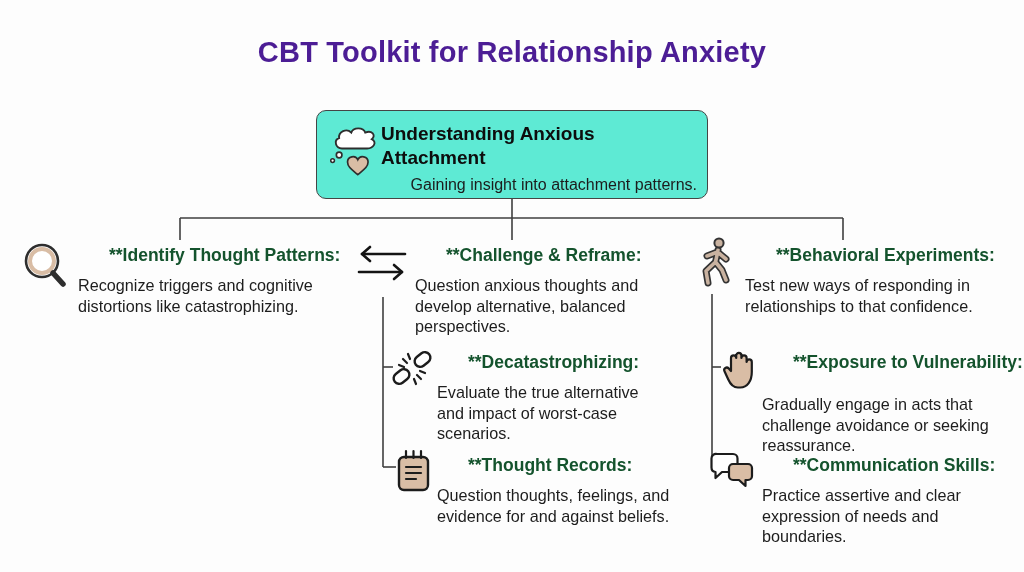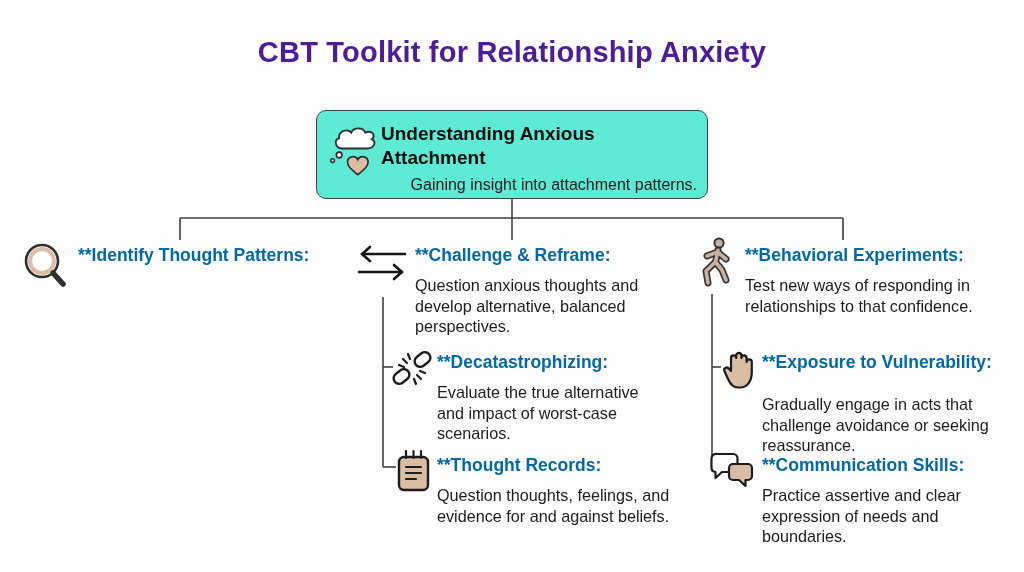--- a/index.html
+++ b/index.html
@@ -21,7 +21,7 @@
   .root-subtitle{font-size:16px;color:#1c1c1c;margin-top:5px;white-space:nowrap;text-align:right;}
   .connectors{position:absolute;left:0;top:0;pointer-events:none;}
   .node-icon{position:absolute;}
-  .node-title{position:absolute;font-size:17.5px;font-weight:700;color:#0369a1;white-space:nowrap;}
+  .node-title{position:absolute;font-size:17.5px;font-weight:700;color:#14532d;white-space:nowrap;margin-left:31px;}
   .node-desc{position:absolute;font-size:16.2px;line-height:1.27;color:#1d1d1d;}
 </style>
 </head>

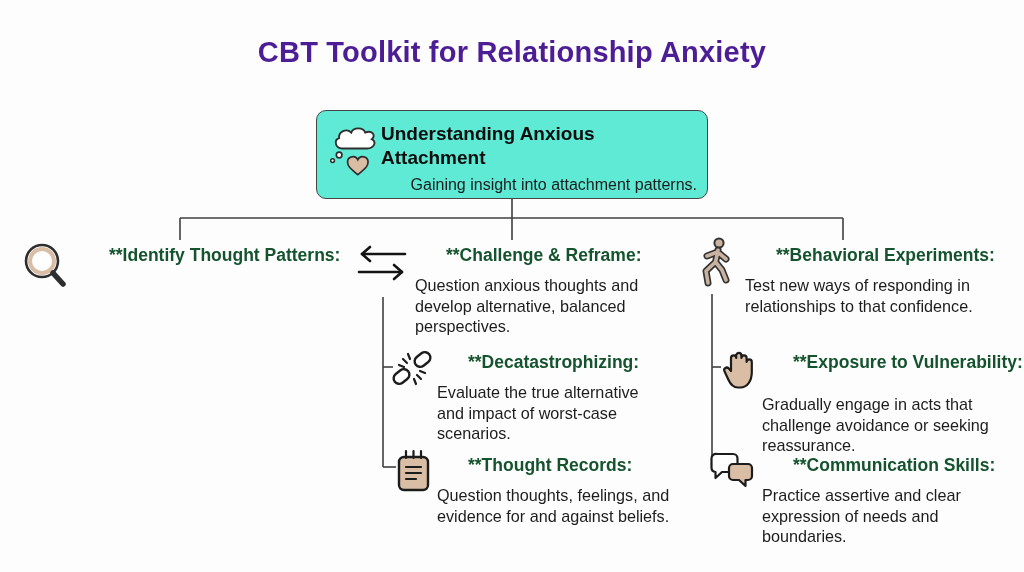--- a/index.html
+++ b/index.html
@@ -65,6 +65,7 @@
     <path d="M35 34 L45 45" stroke="var(--ink)" stroke-width="5.5" stroke-linecap="round"></path>
   </svg>
   <div class="node-title" style="left:78px;top:245px">**Identify Thought Patterns:</div>
+  <div class="node-desc" style="left:78px;top:275px;width:254px">Recognize triggers and cognitive distortions like catastrophizing.</div>
 
   <svg class="node-icon" style="left:357px;top:245px" width="52" height="38" viewBox="0 0 52 38">
     <g stroke="#141414" stroke-width="2.6" fill="none" stroke-linecap="round" stroke-linejoin="round">

